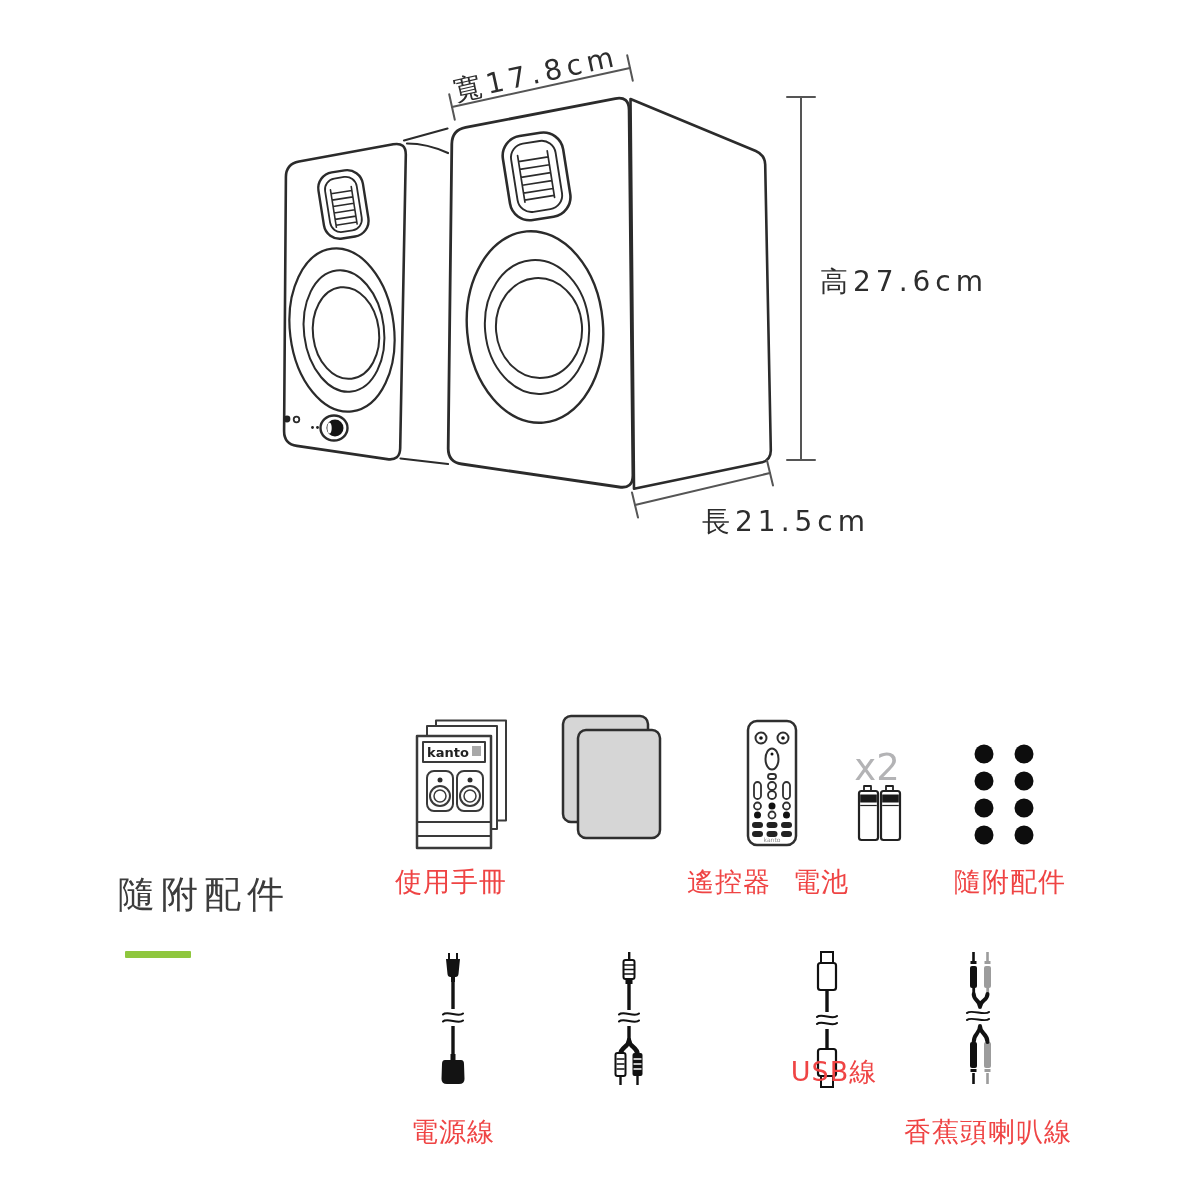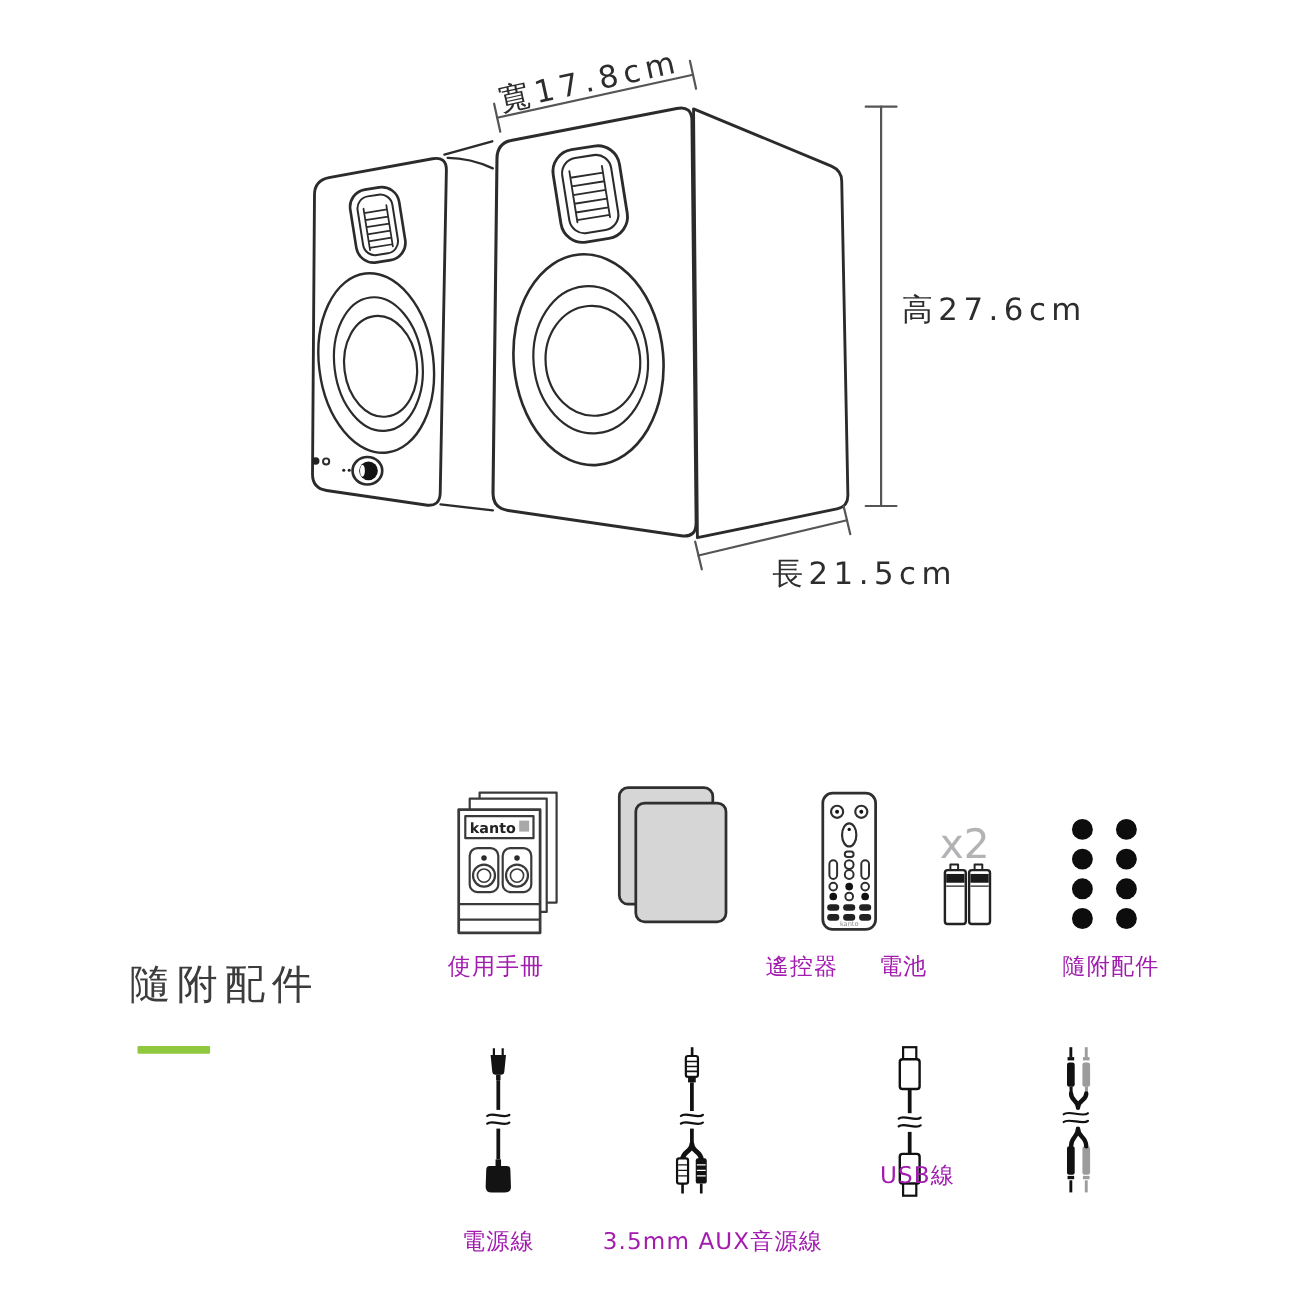--- a/index.html
+++ b/index.html
@@ -9,7 +9,7 @@
   .heading{position:absolute;left:118px;top:870px;font-size:37px;font-weight:500;
            color:#3c3c3c;letter-spacing:6px;white-space:nowrap;}
   .rule{position:absolute;left:125px;top:951px;width:66px;height:7px;border-radius:1px;}
-  .acc-label{position:absolute;transform:translateX(-50%);font-size:21px;color:#a21caf;
+  .acc-label{position:absolute;transform:translateX(-50%);font-size:27px;color:#ef4444;
              letter-spacing:1px;white-space:nowrap;font-weight:400;text-align:right;}
   svg{display:block;}
   svg text{font-family:"DejaVu Sans","Liberation Sans",sans-serif;}

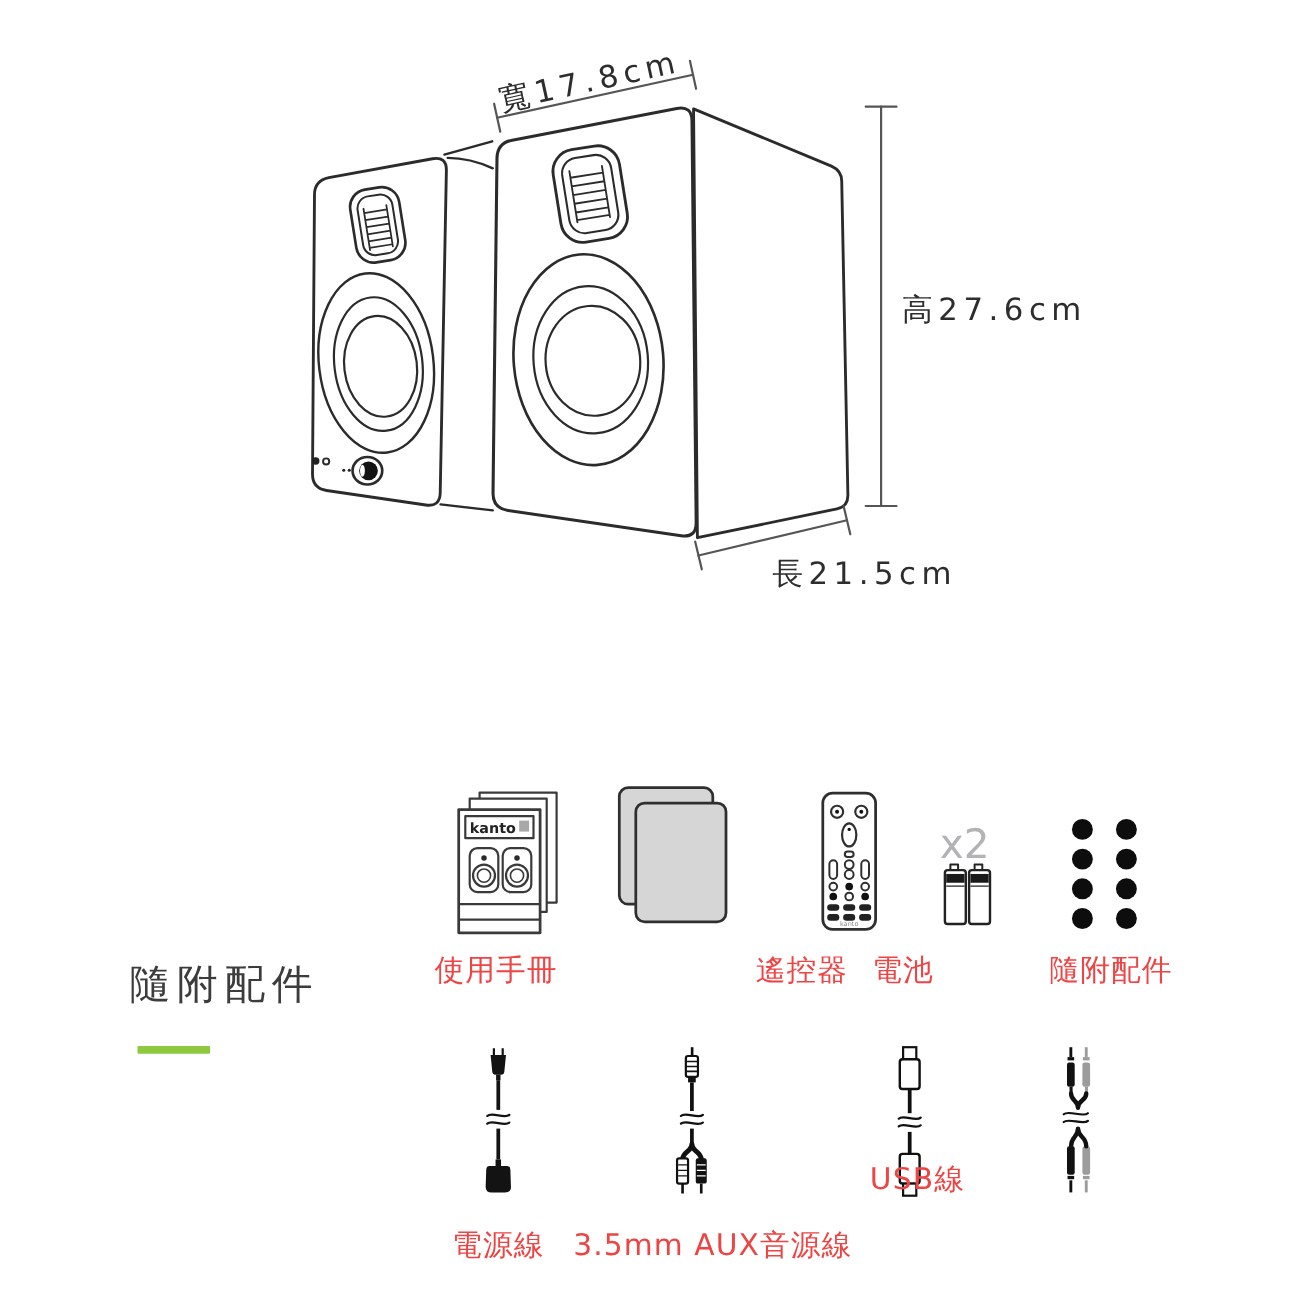--- a/index.html
+++ b/index.html
@@ -246,7 +246,6 @@
   </svg>
 
   <div class="acc-label" style="left:453px;top:1114px">電源線</div>
-  <div class="acc-label" style="left:648px;top:1114px">3.5mm AUX音源線</div>
   <div class="acc-label" style="left:834px;top:1054px">USB線</div>
 
 </div>

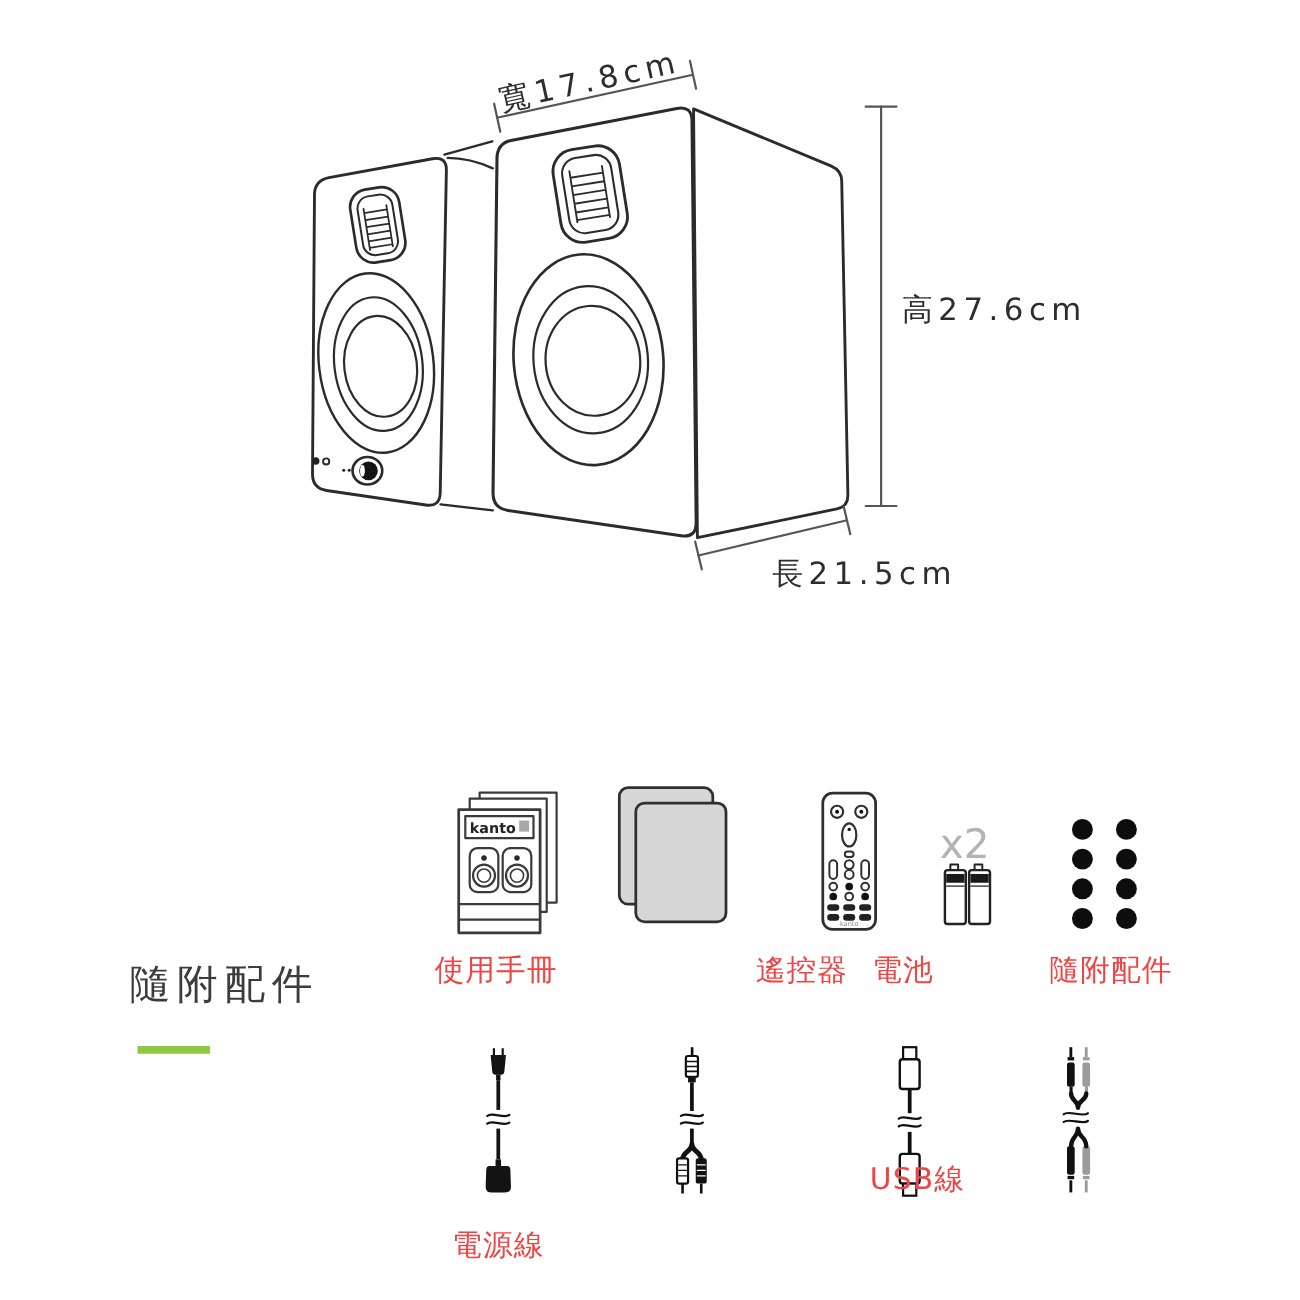--- a/index.html
+++ b/index.html
@@ -247,6 +247,7 @@
 
   <div class="acc-label" style="left:453px;top:1114px">電源線</div>
   <div class="acc-label" style="left:834px;top:1054px">USB線</div>
+  <div class="acc-label" style="left:988px;top:1114px">香蕉頭喇叭線</div>
 
 </div>
 

